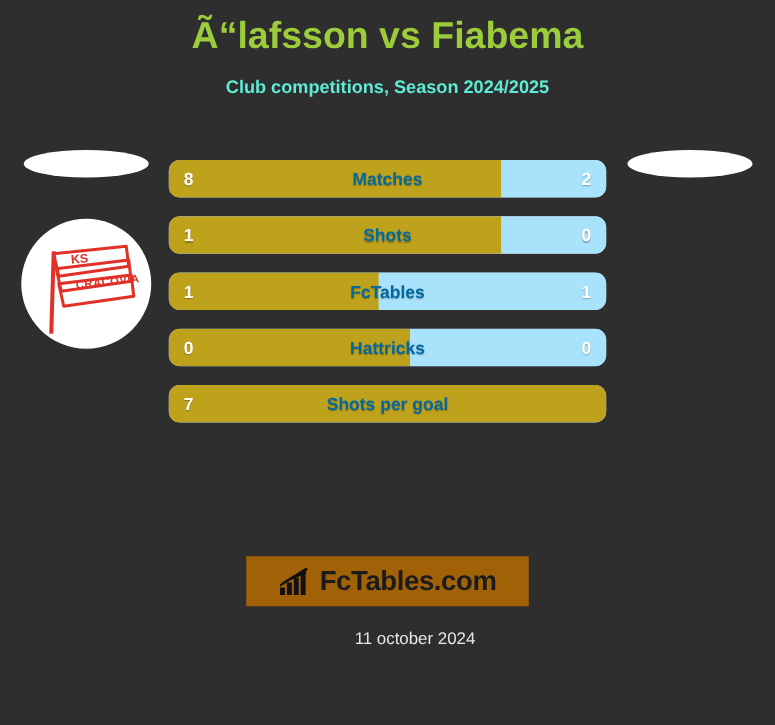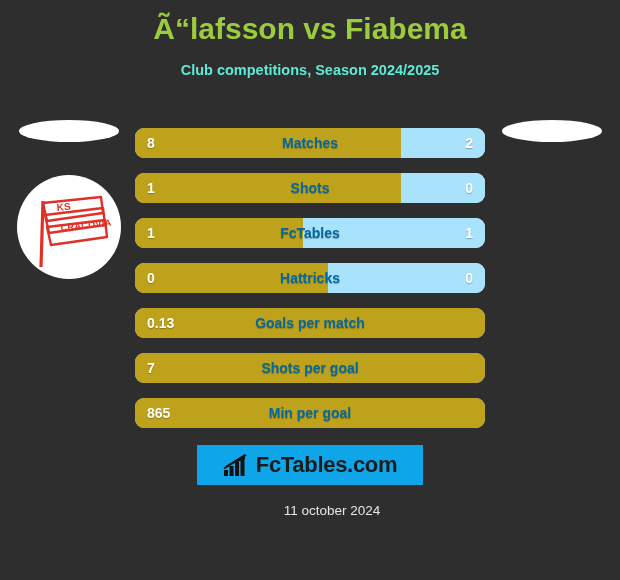--- a/index.html
+++ b/index.html
@@ -223,12 +223,6 @@
       <div class="val away">0</div>
     </div>
 
-    <div class="row single">
-      <div class="fill-home"></div>
-
-      <div class="val home">0.13</div>
-      <div class="label">Goals per match</div>
-    </div>
 
     <div class="row single">
       <div class="fill-home"></div>

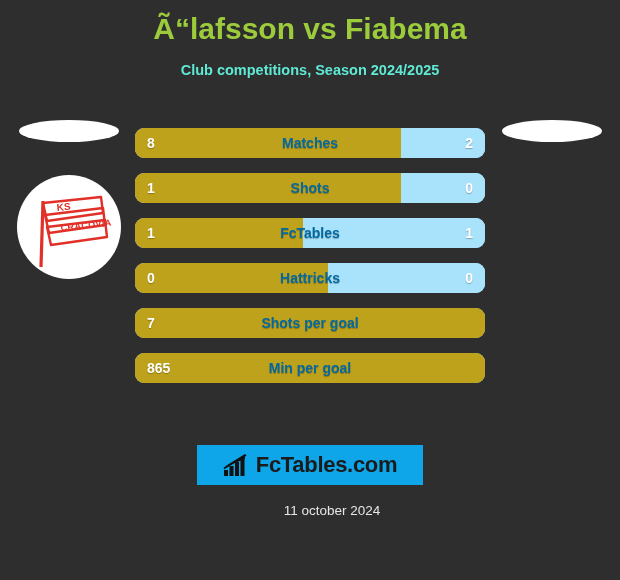--- a/index.html
+++ b/index.html
@@ -231,12 +231,6 @@
       <div class="label">Shots per goal</div>
     </div>
 
-    <div class="row single">
-      <div class="fill-home"></div>
-
-      <div class="val home">865</div>
-      <div class="label">Min per goal</div>
-    </div>
 
   </div>
 

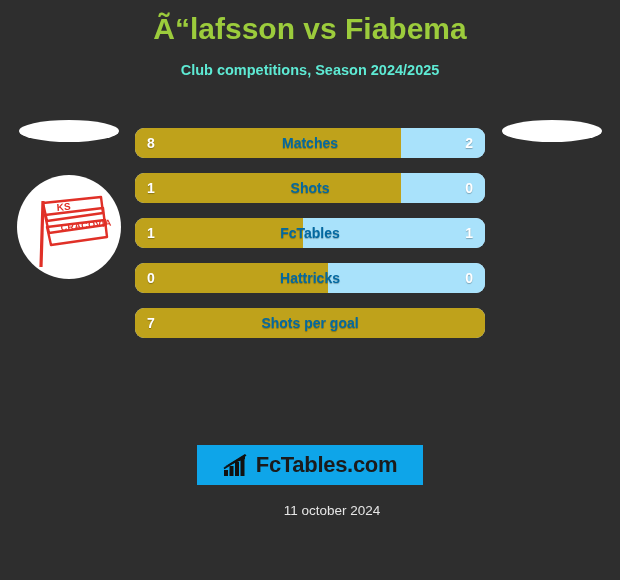--- a/index.html
+++ b/index.html
@@ -135,7 +135,7 @@
     top: 445px;
     width: 226px;
     height: 40px;
-    background: #0ea5e9;
+    background: #a16207;
     display: flex;
     align-items: center;
     justify-content: center;

